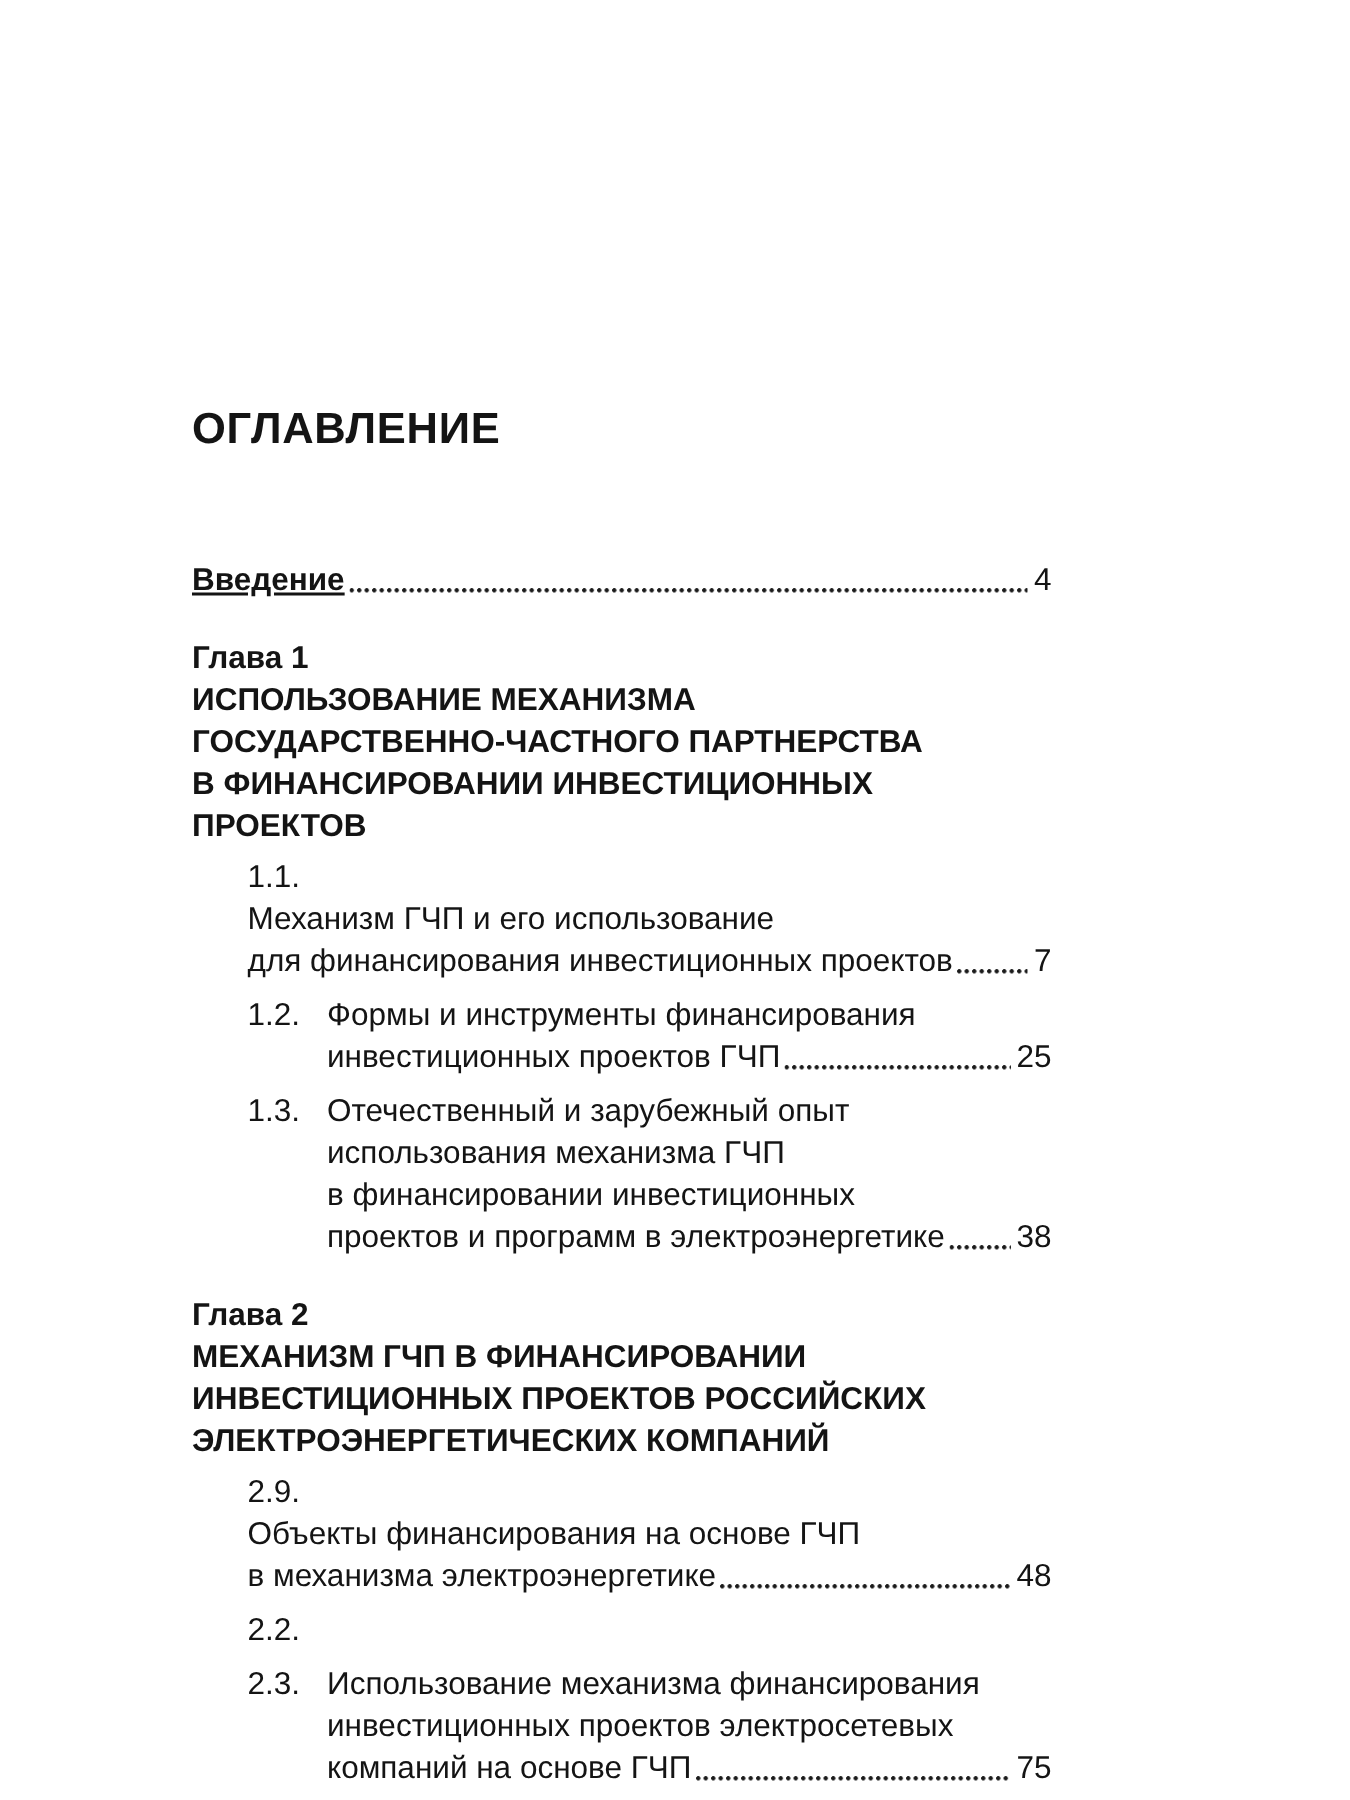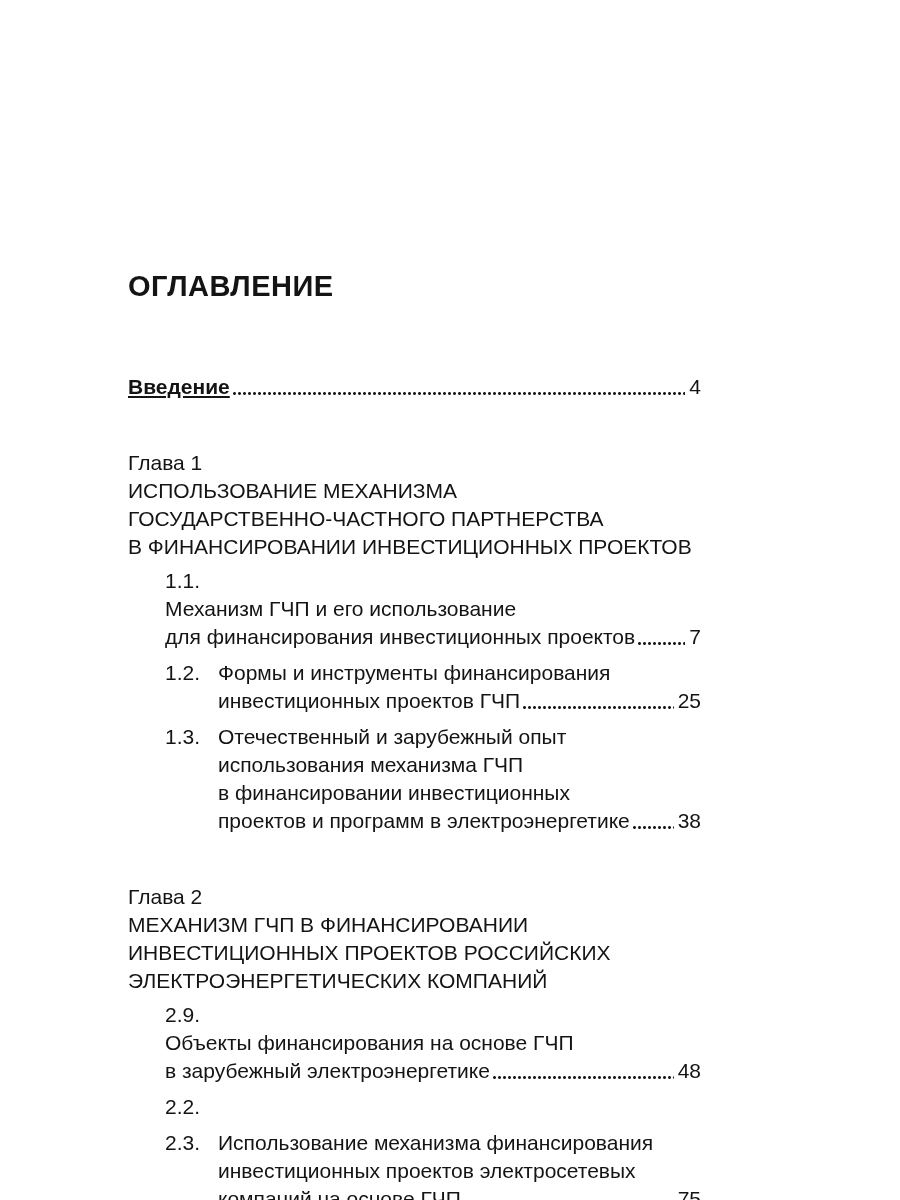--- a/index.html
+++ b/index.html
@@ -60,8 +60,7 @@
     margin-top: 24px;
   }
   .chapter-label {
-    font-weight: 400;
-    margin-top: 48px;
+    font-weight: 700;
   }
   .chapter-title {
     font-weight: 400;

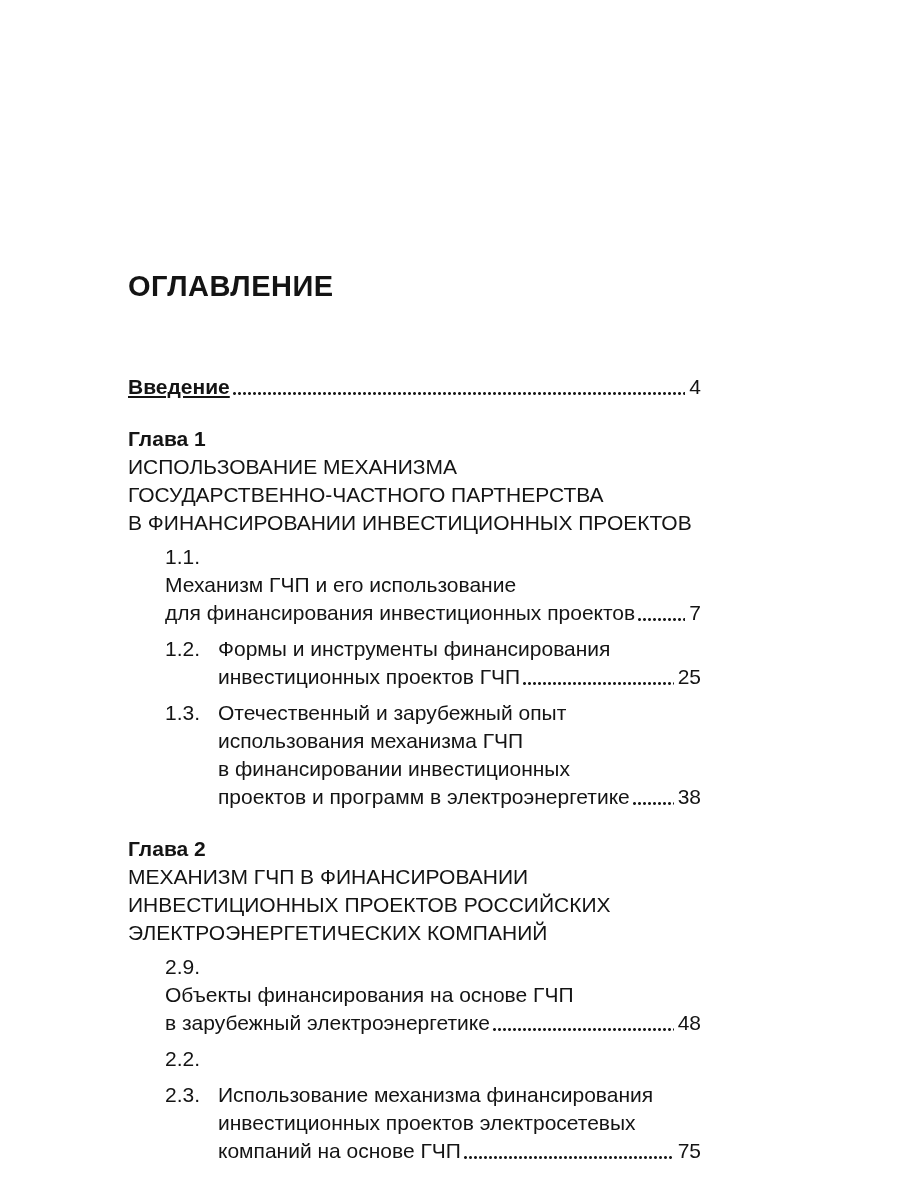--- a/index.html
+++ b/index.html
@@ -63,7 +63,7 @@
     font-weight: 700;
   }
   .chapter-title {
-    font-weight: 400;
+    font-weight: 700;
     text-transform: uppercase;
   }
   .entry {

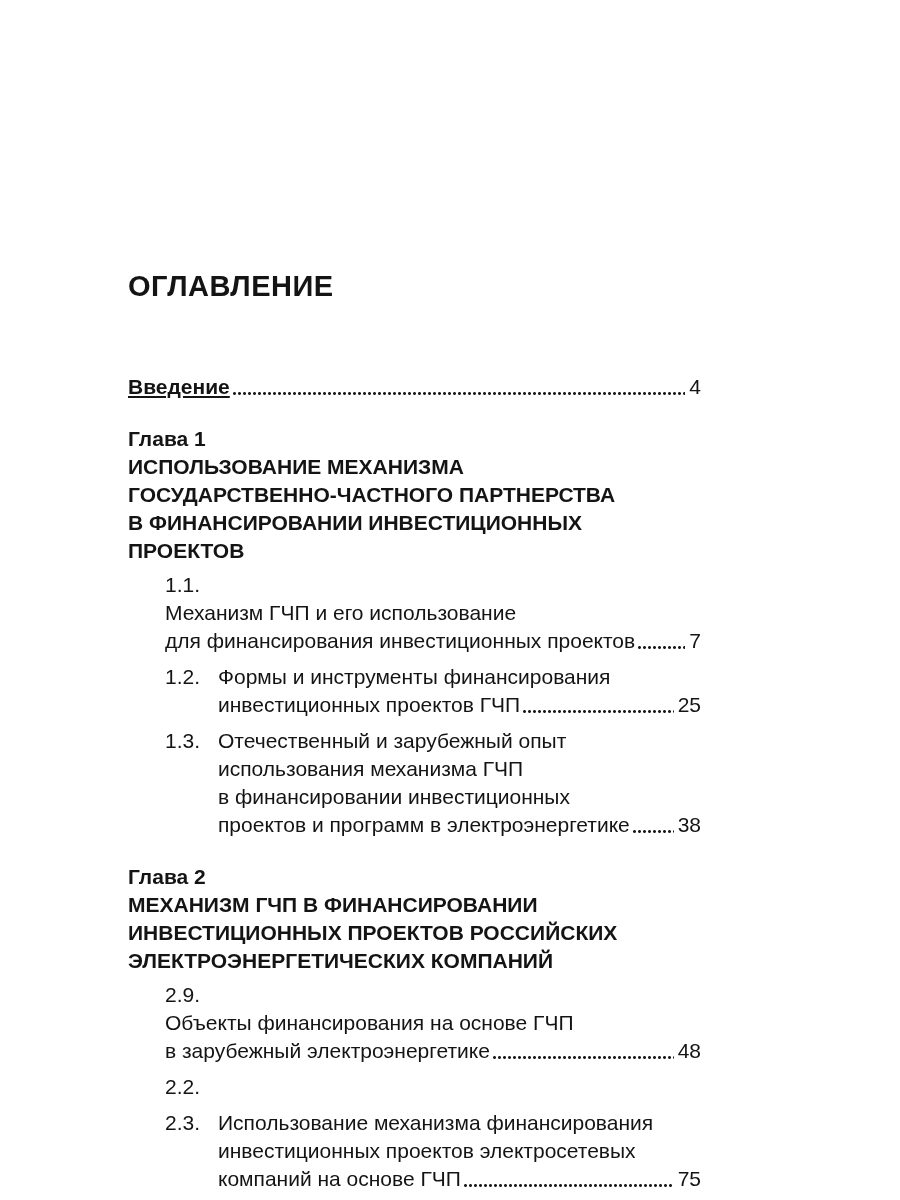--- a/index.html
+++ b/index.html
@@ -159,7 +159,7 @@
         <div class="entry-body">
           <div>Объекты финансирования на основе ГЧП</div>
           <div class="lline">
-            <span>в зарубежный электроэнергетике</span>
+            <span>в механизма электроэнергетике</span>
             <span class="dots"></span>
             <span class="pagenum">48</span>
           </div>

